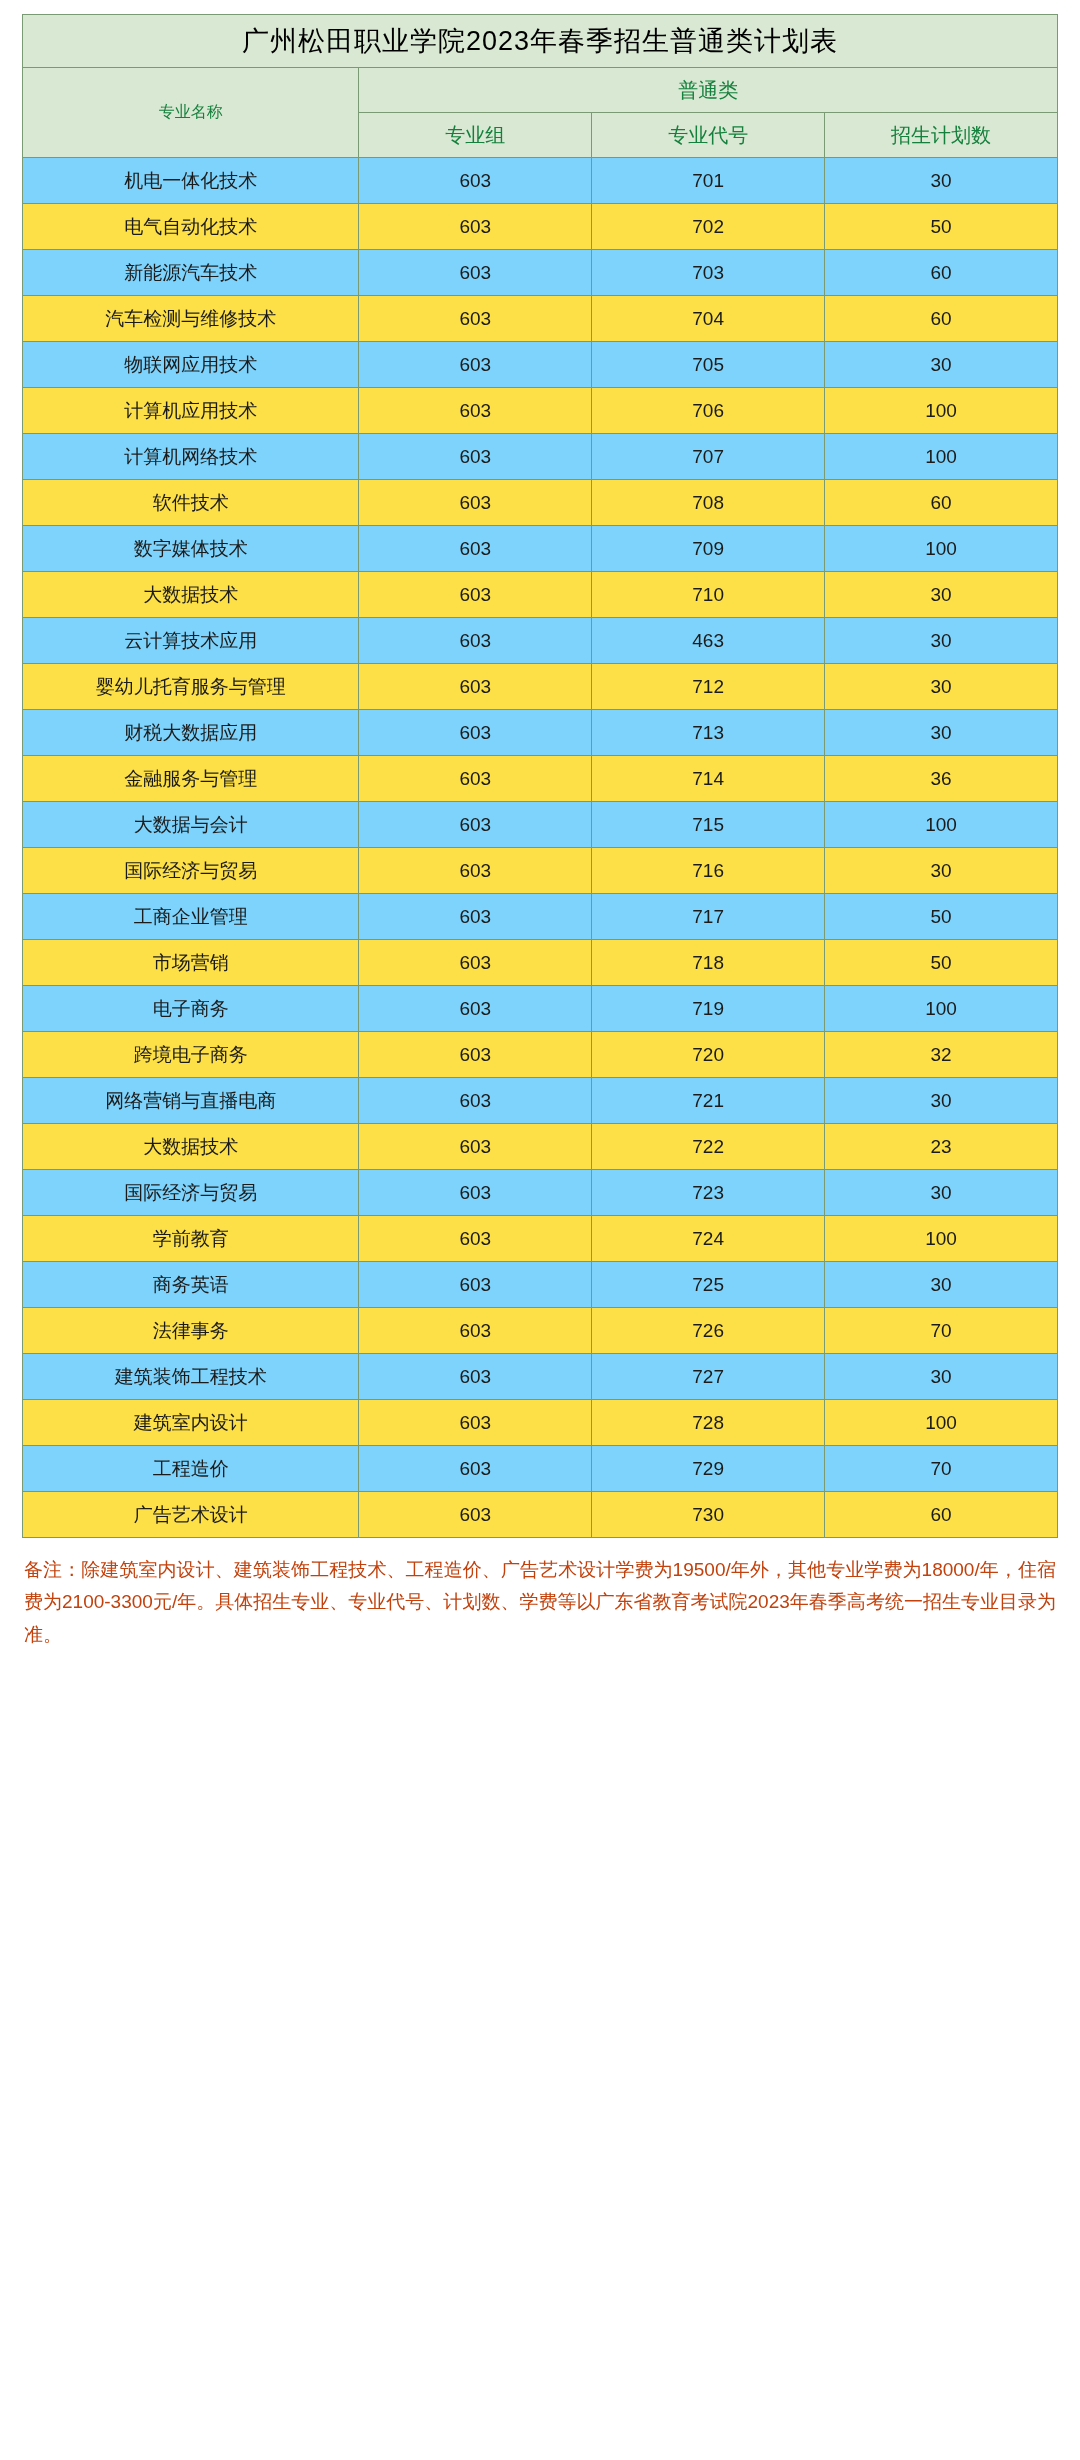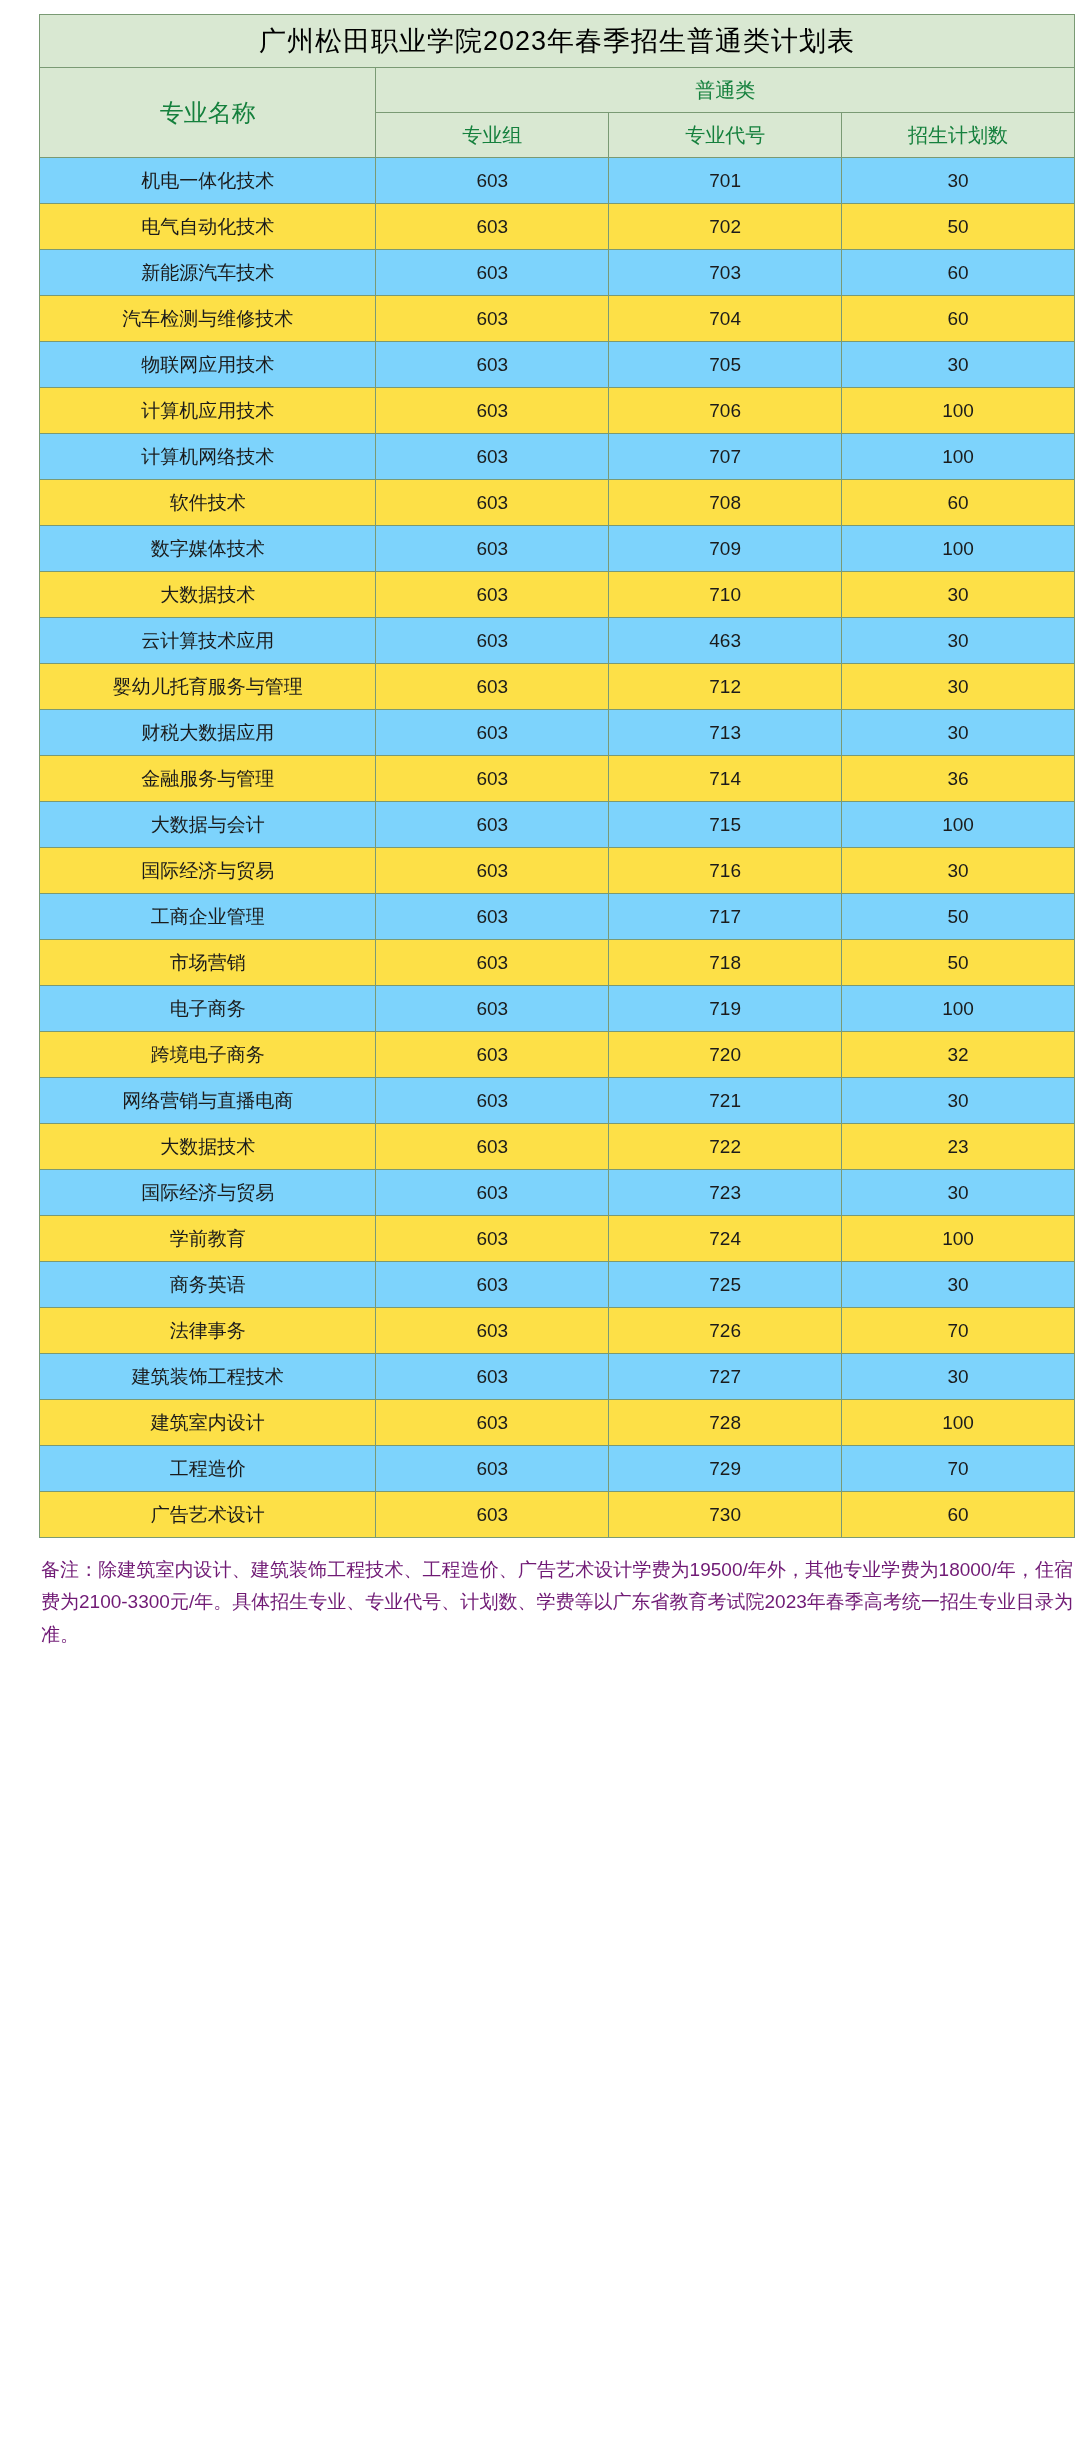--- a/index.html
+++ b/index.html
@@ -17,7 +17,7 @@
     width: 1080px;
     min-height: 2460px;
     box-sizing: border-box;
-    padding: 14px 22px 18px 39px;
+    padding: 14px 22px 18px 22px;
     background: #ffffff;
   }
   table.plan {

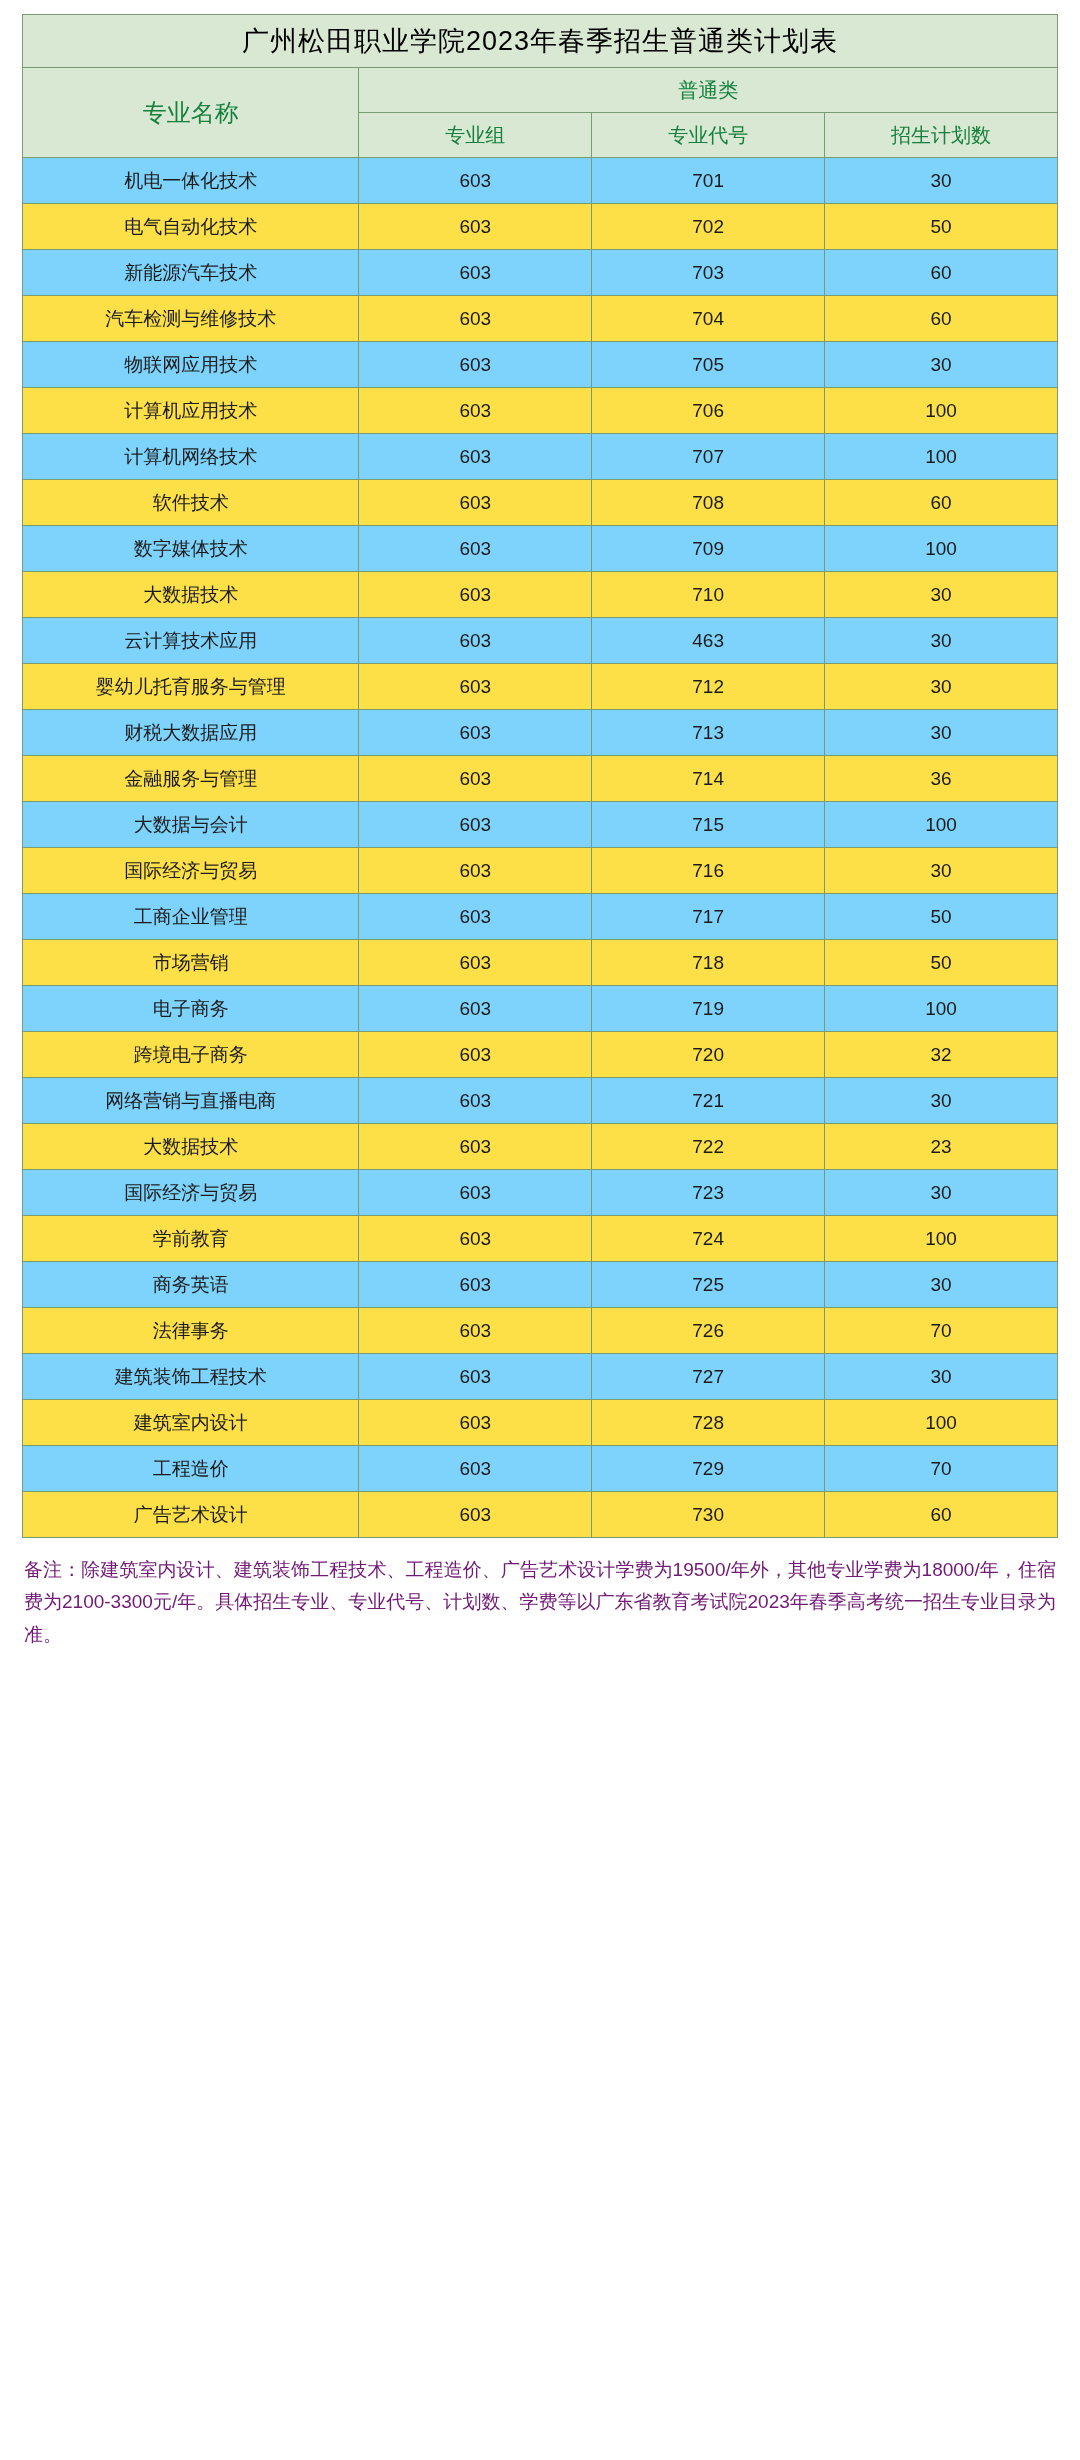--- a/index.html
+++ b/index.html
@@ -48,7 +48,7 @@
   }
   .hdr-major {
     height: 88px;
-    font-size: 24px;
+    font-size: 16px;
   }
   .row-odd td {
     background: #7dd3fc;

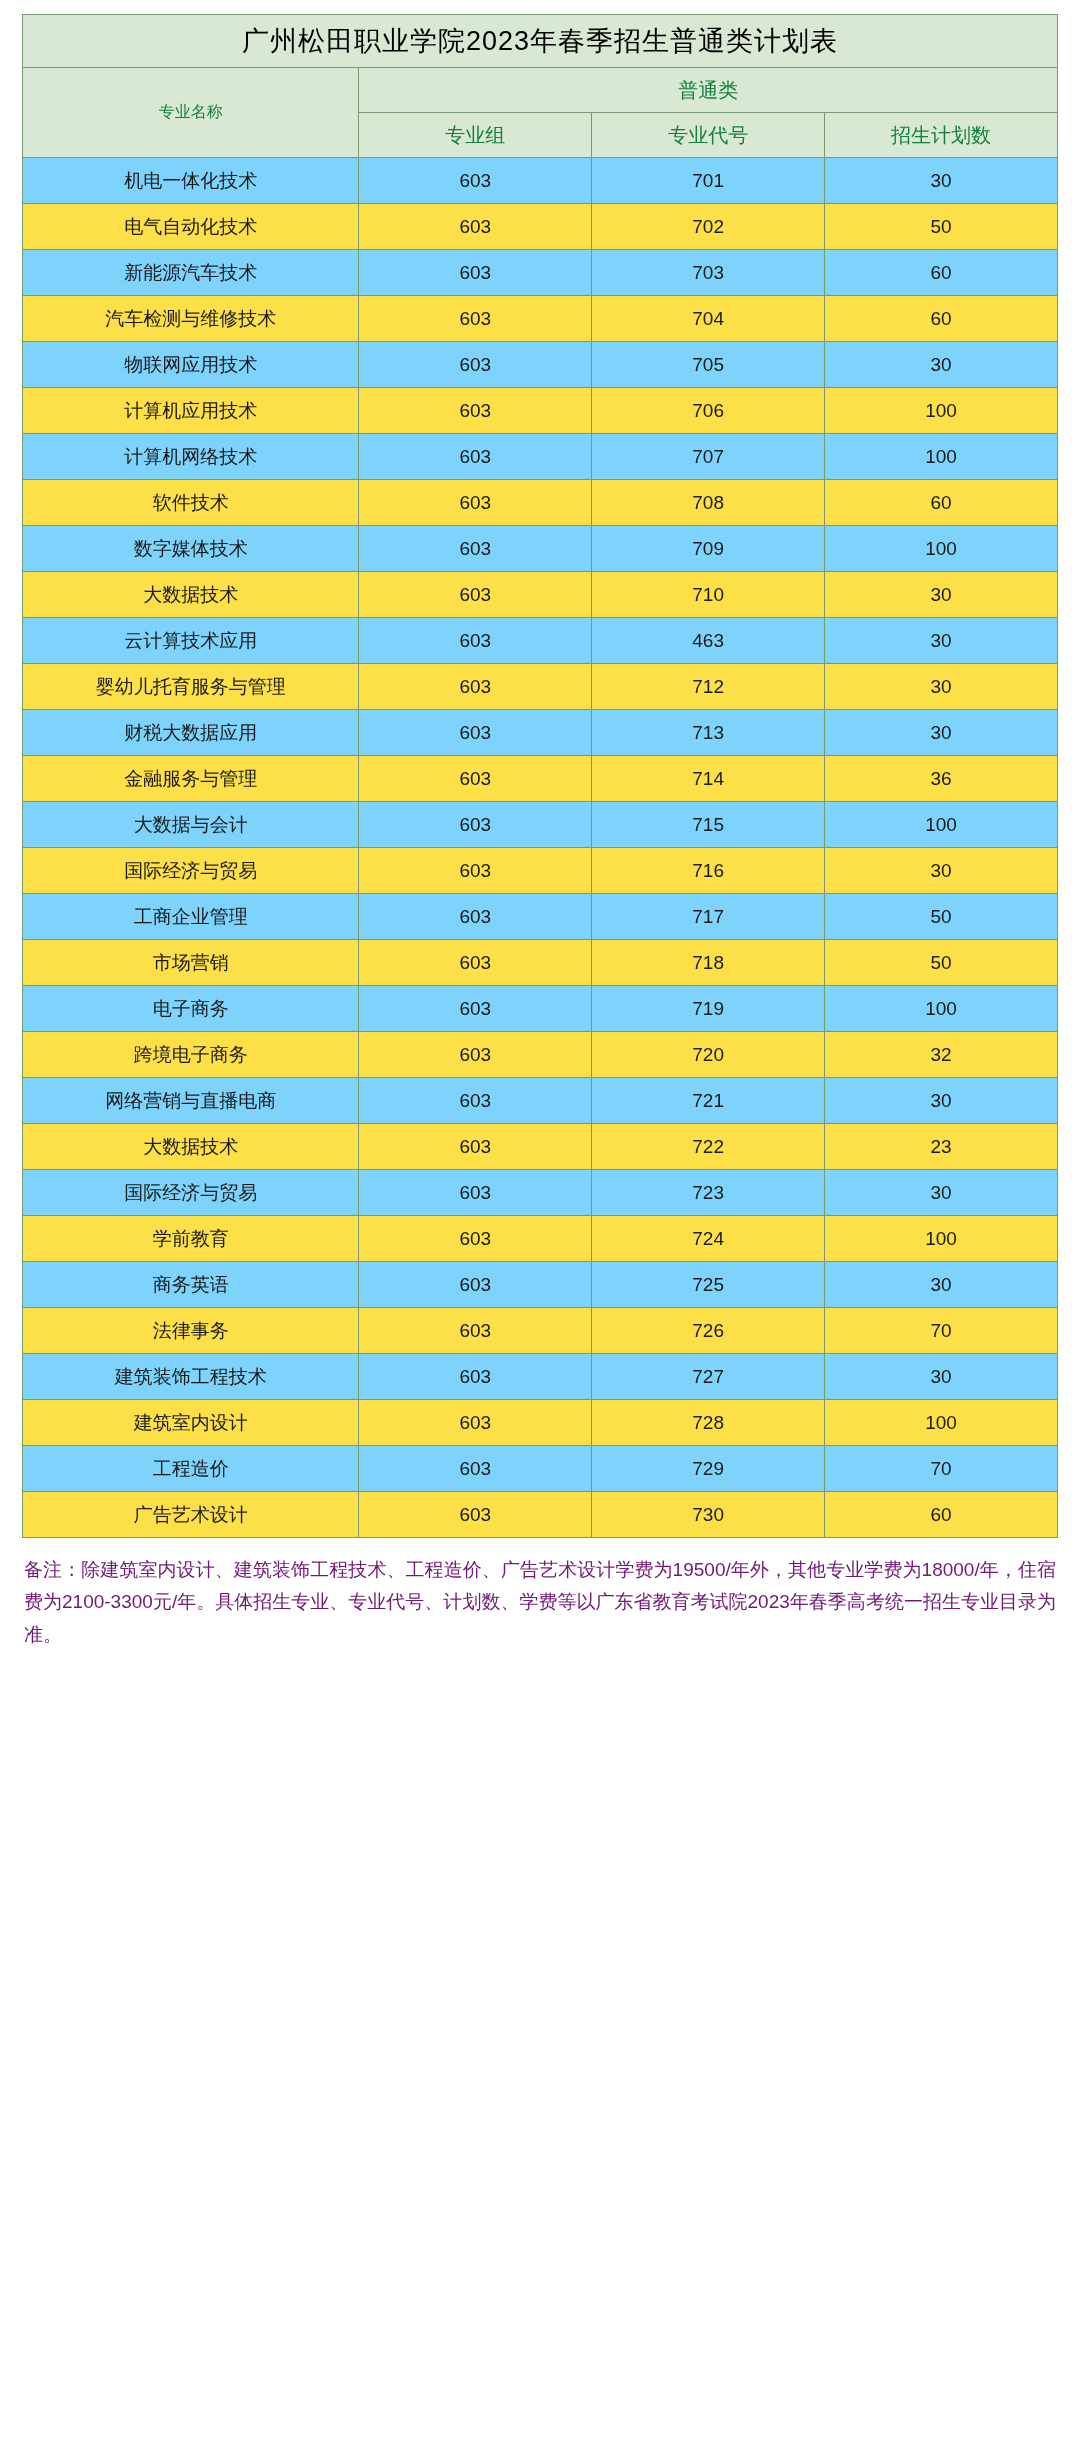--- a/index.html
+++ b/index.html
@@ -71,7 +71,7 @@
     margin-top: 16px;
     font-size: 19px;
     line-height: 1.7;
-    color: #701a75;
+    color: #c2410c;
     text-align: justify;
     padding: 0 2px;
   }

